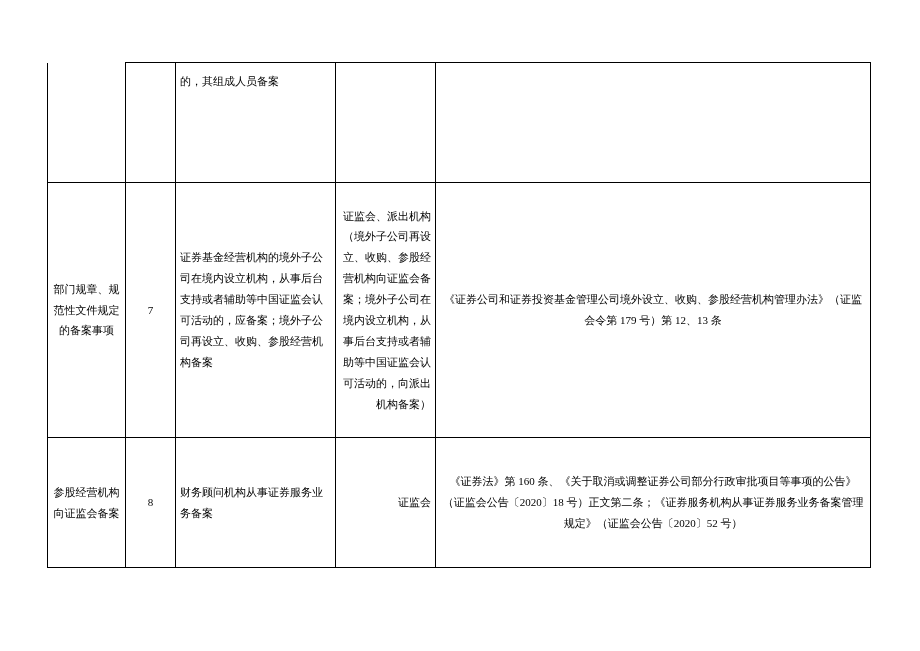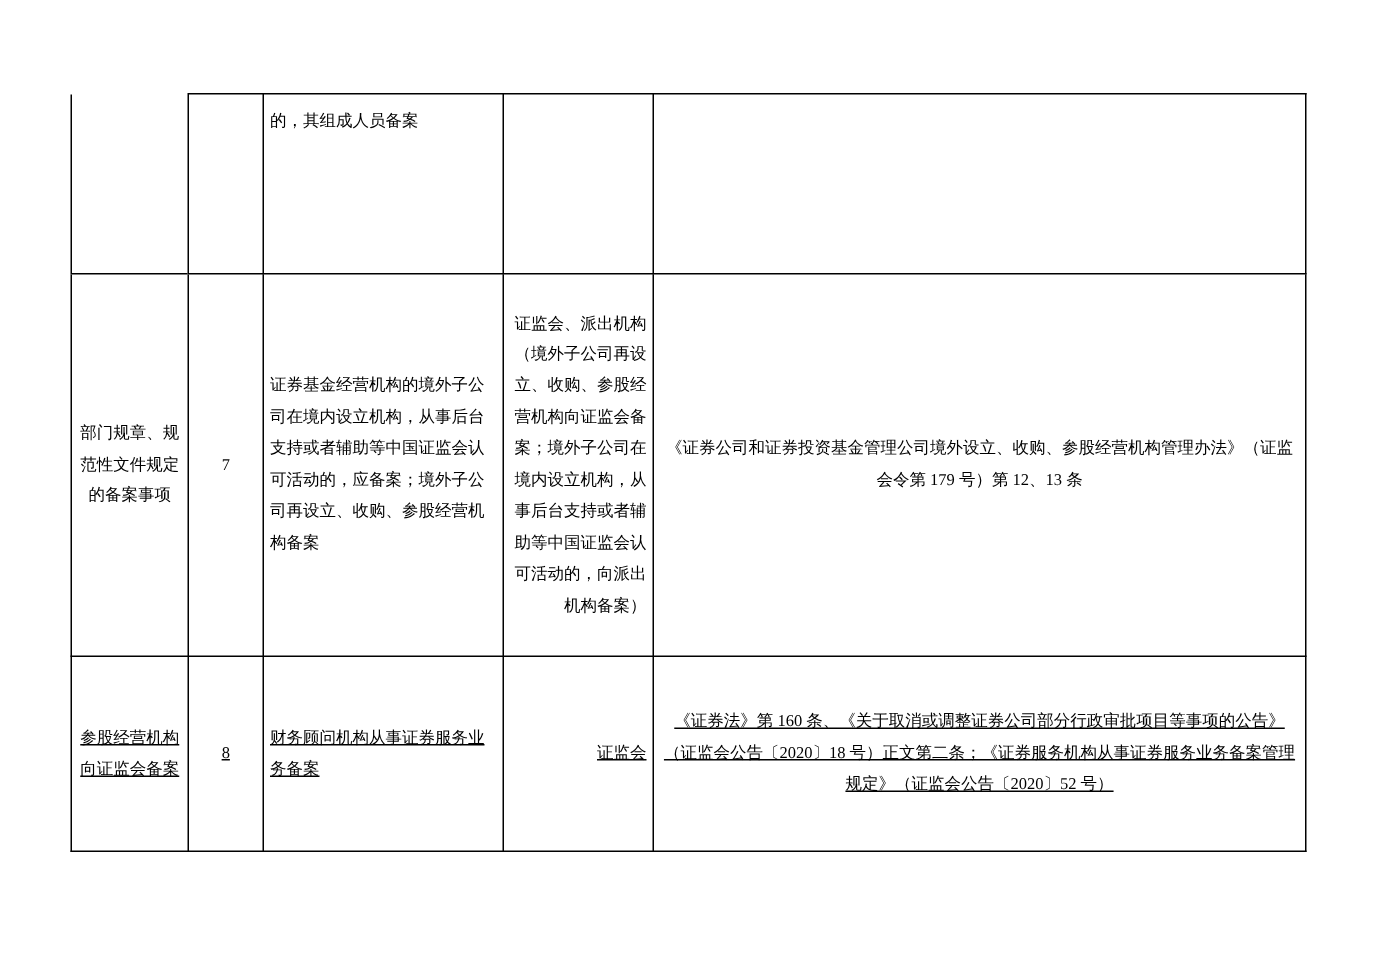--- a/index.html
+++ b/index.html
@@ -62,7 +62,6 @@
     }
     .row-tall-3 td {
       height: 130px;
-      text-decoration: underline;
     }
   </style>
 </head>

